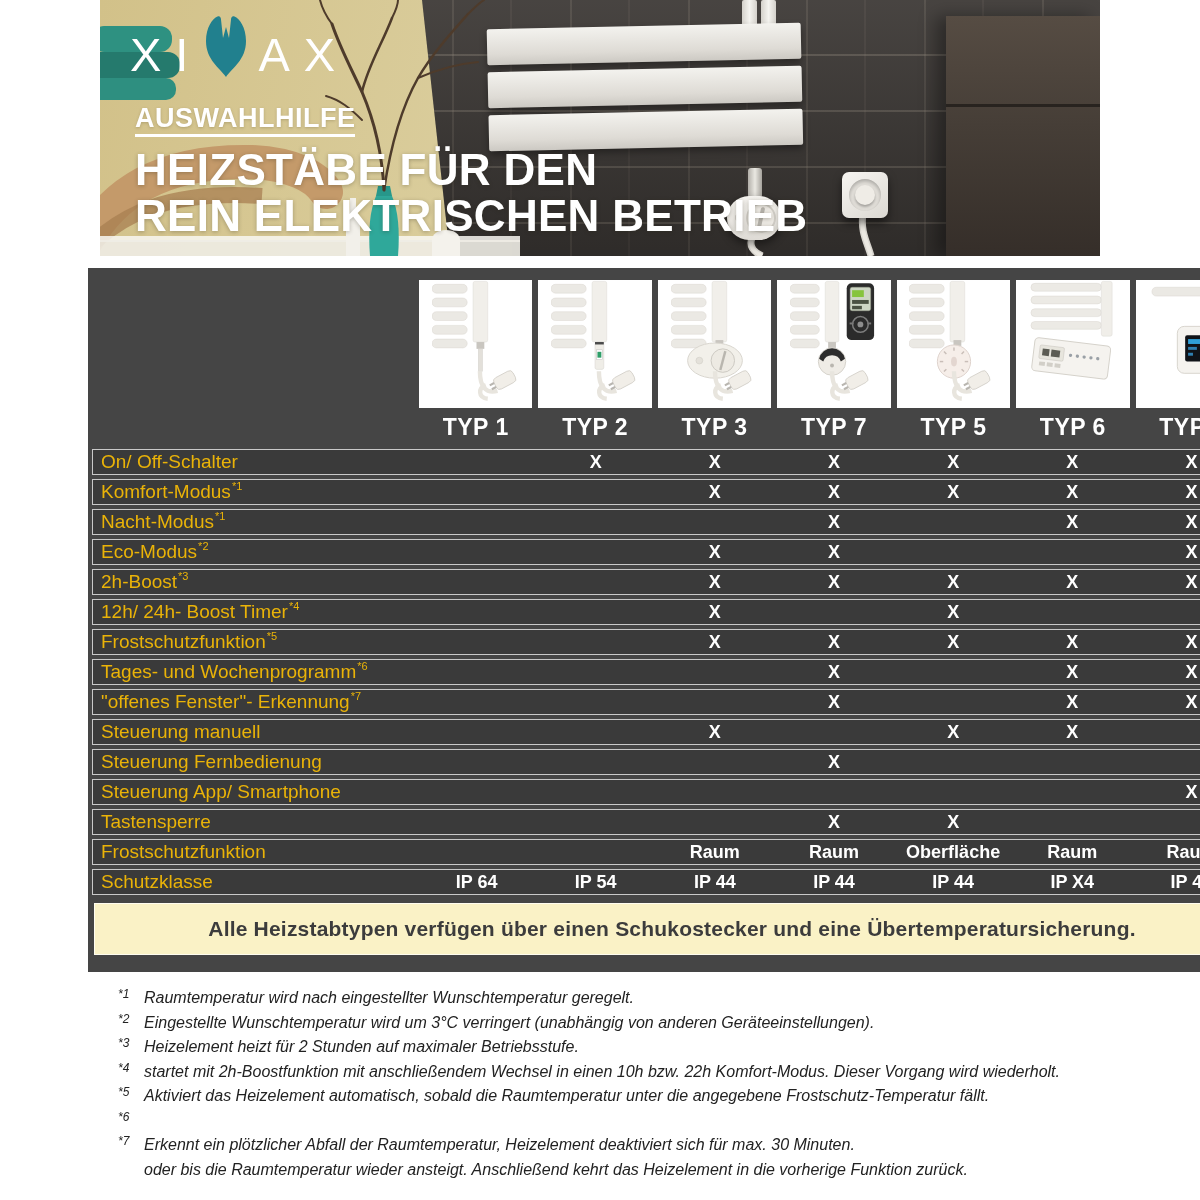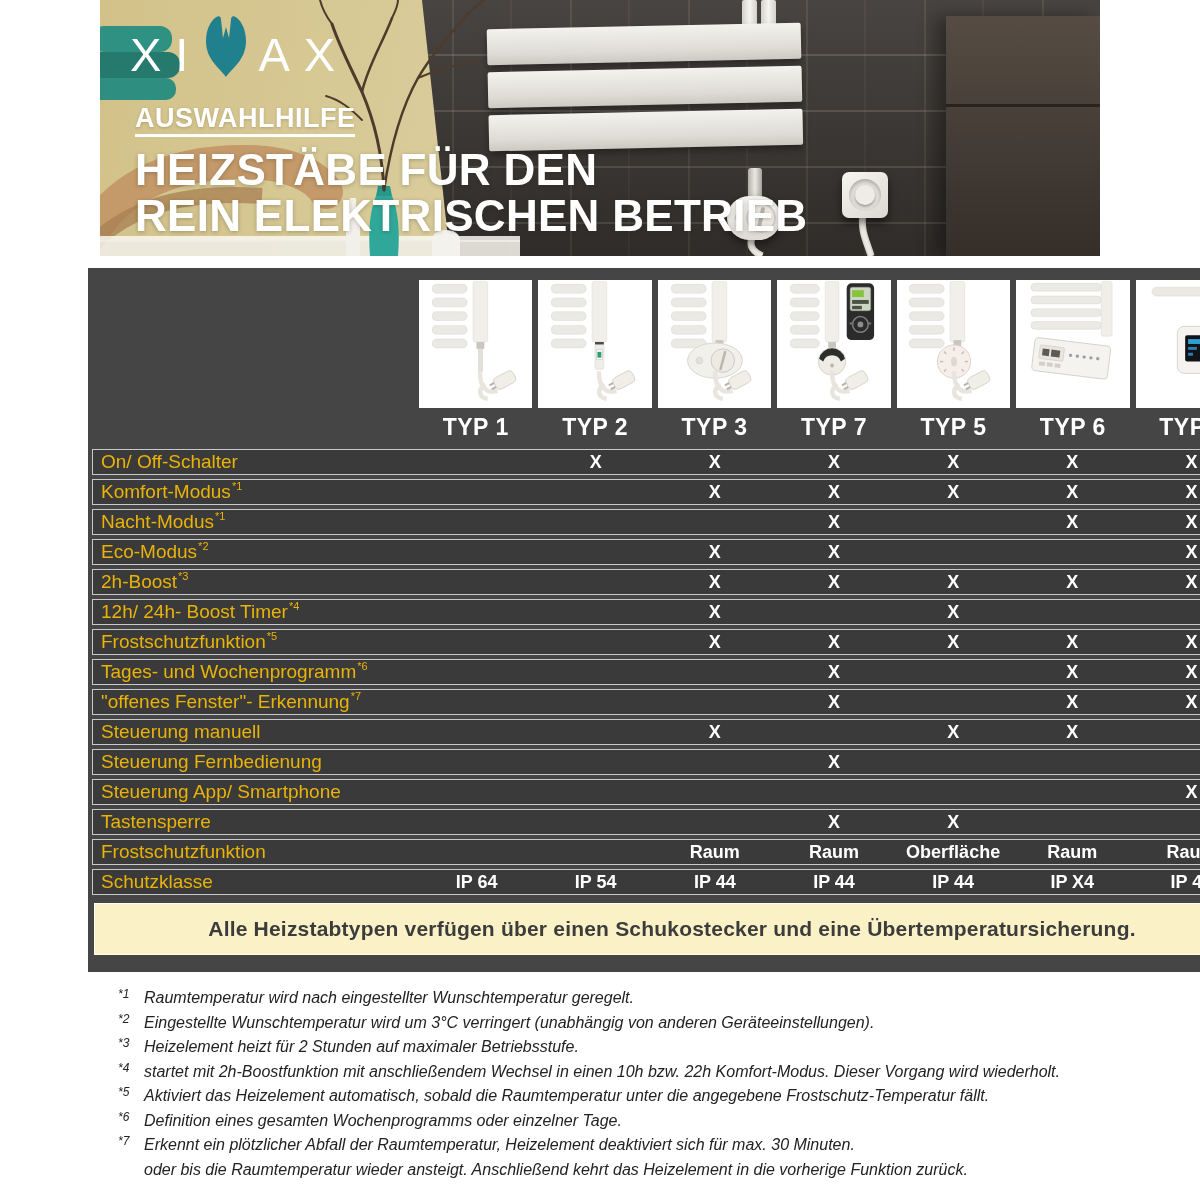--- a/index.html
+++ b/index.html
@@ -499,7 +499,6 @@
     </div>
     <div class="fn">
       <span class="m">*6</span>
-      <span>Definition eines gesamten Wochenprogramms oder einzelner Tage.</span>
     </div>
     <div class="fn">
       <span class="m">*7</span>

